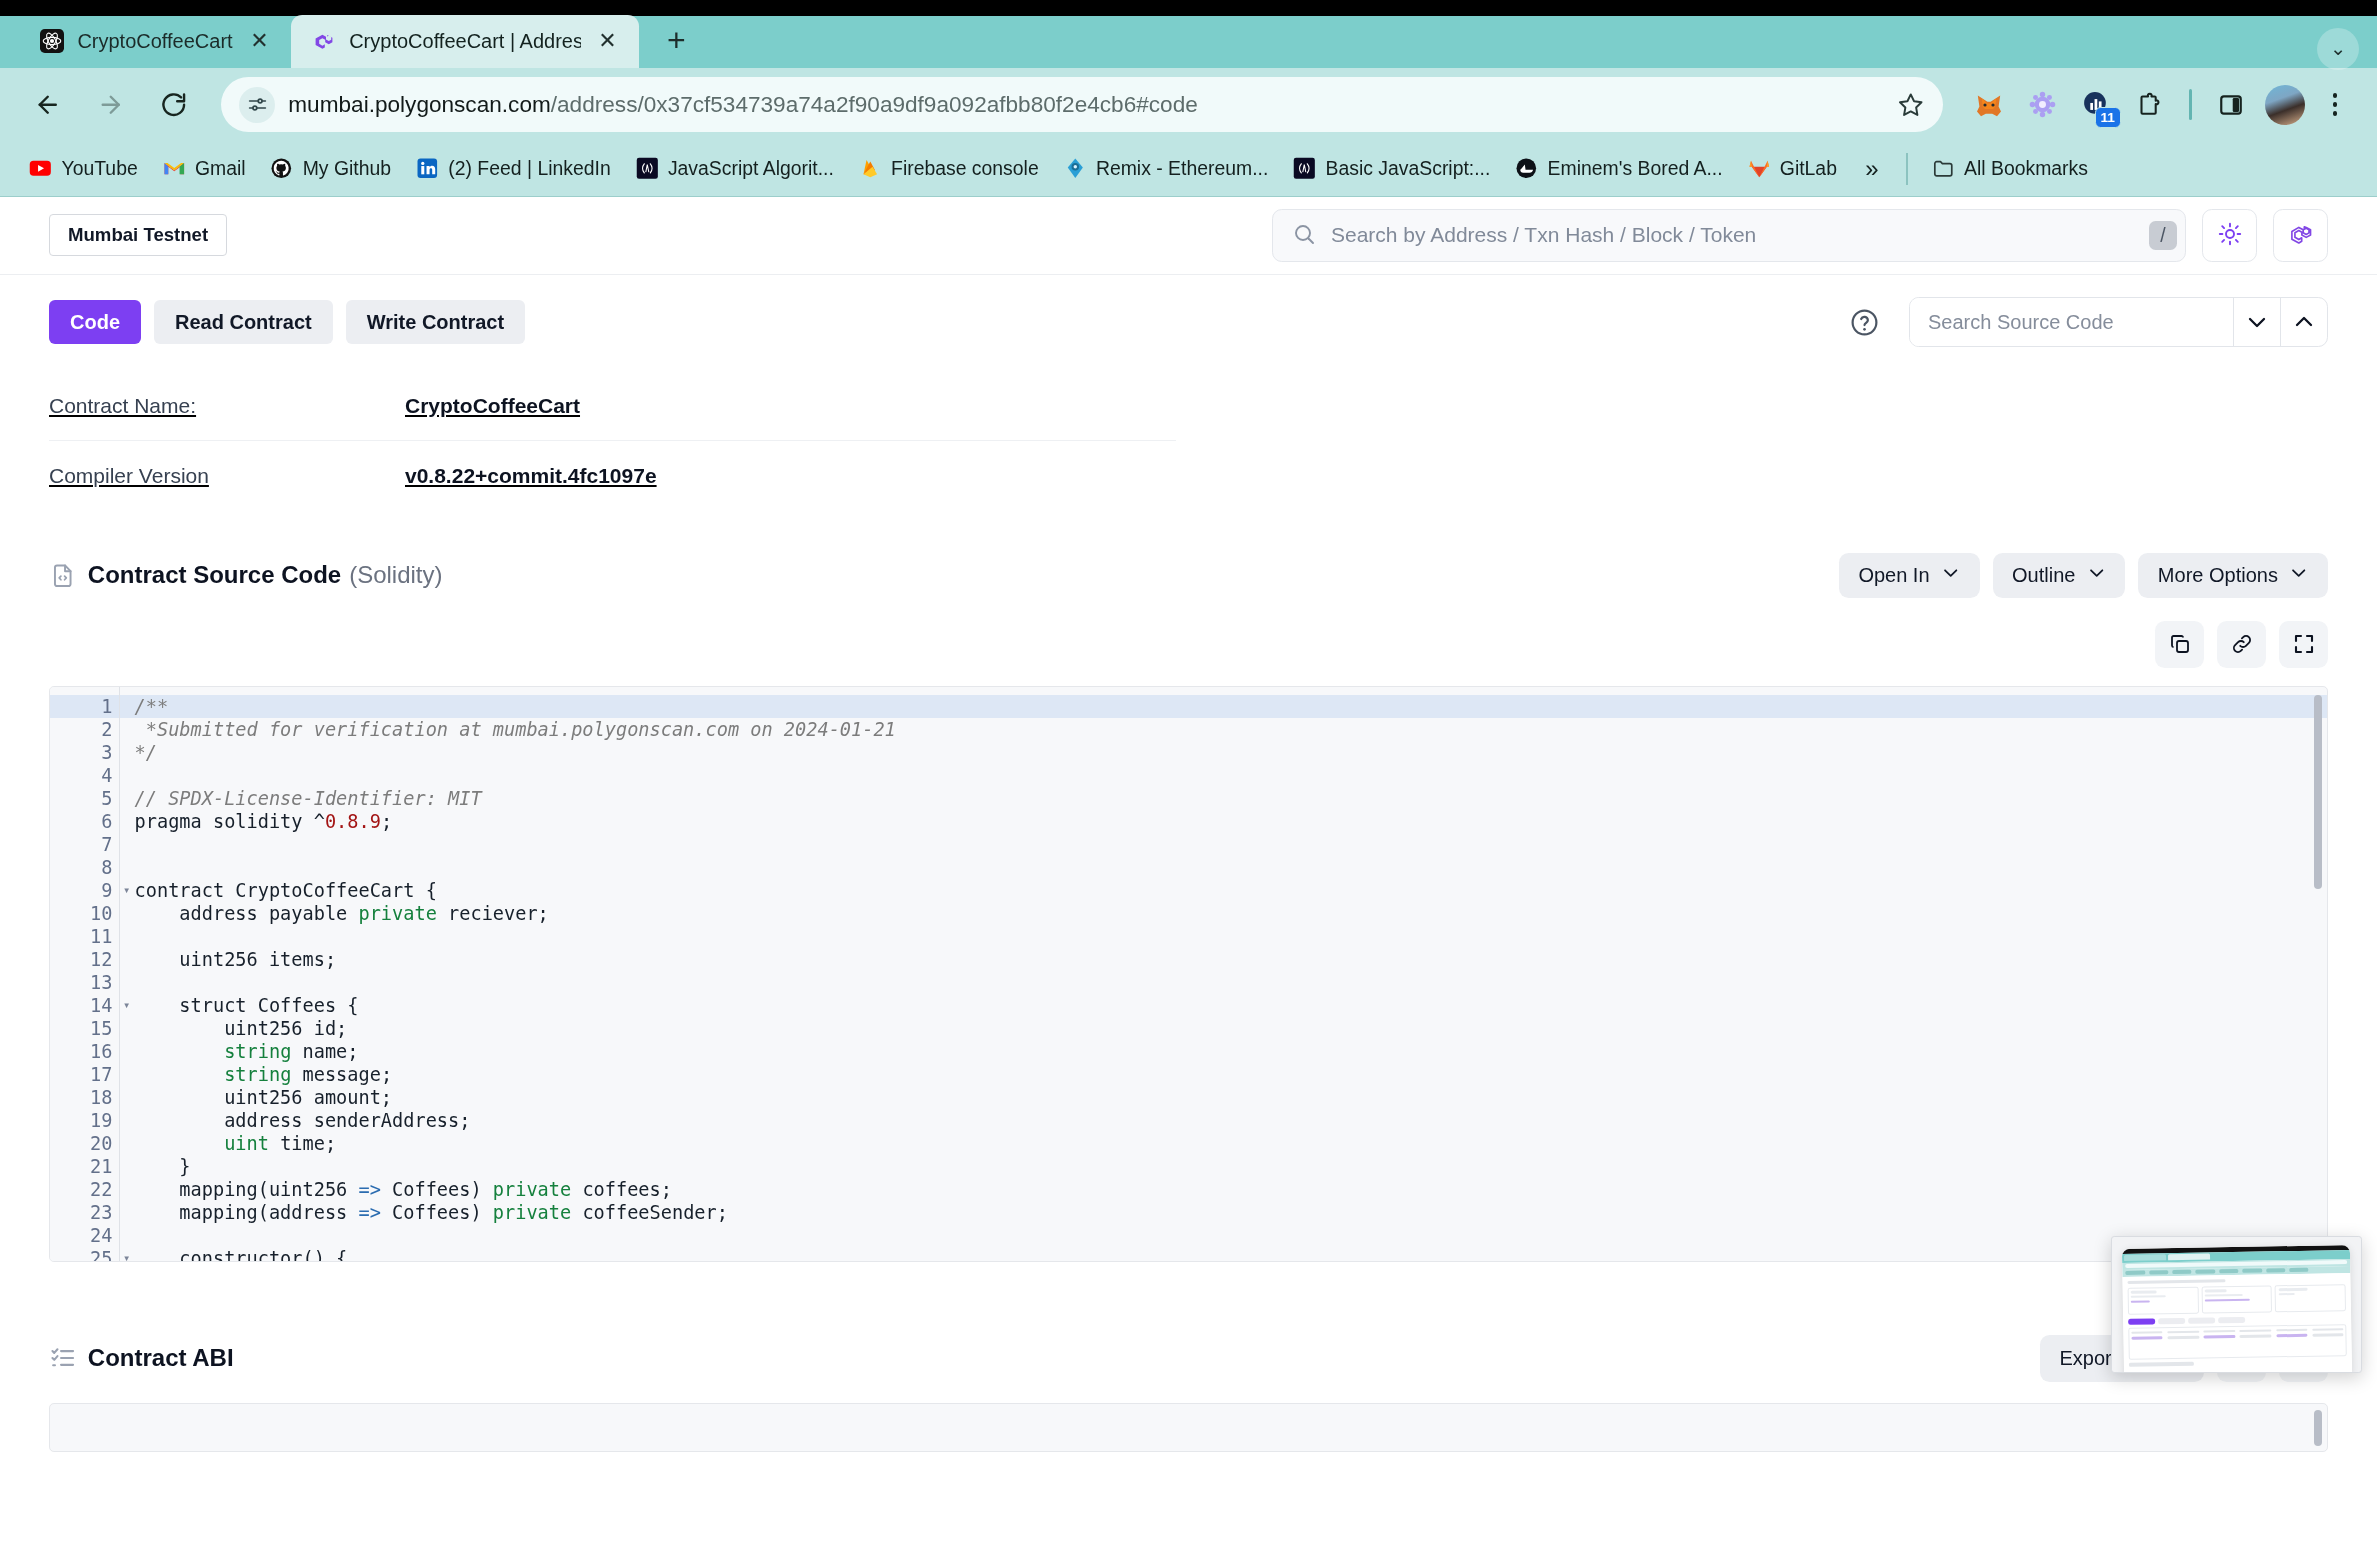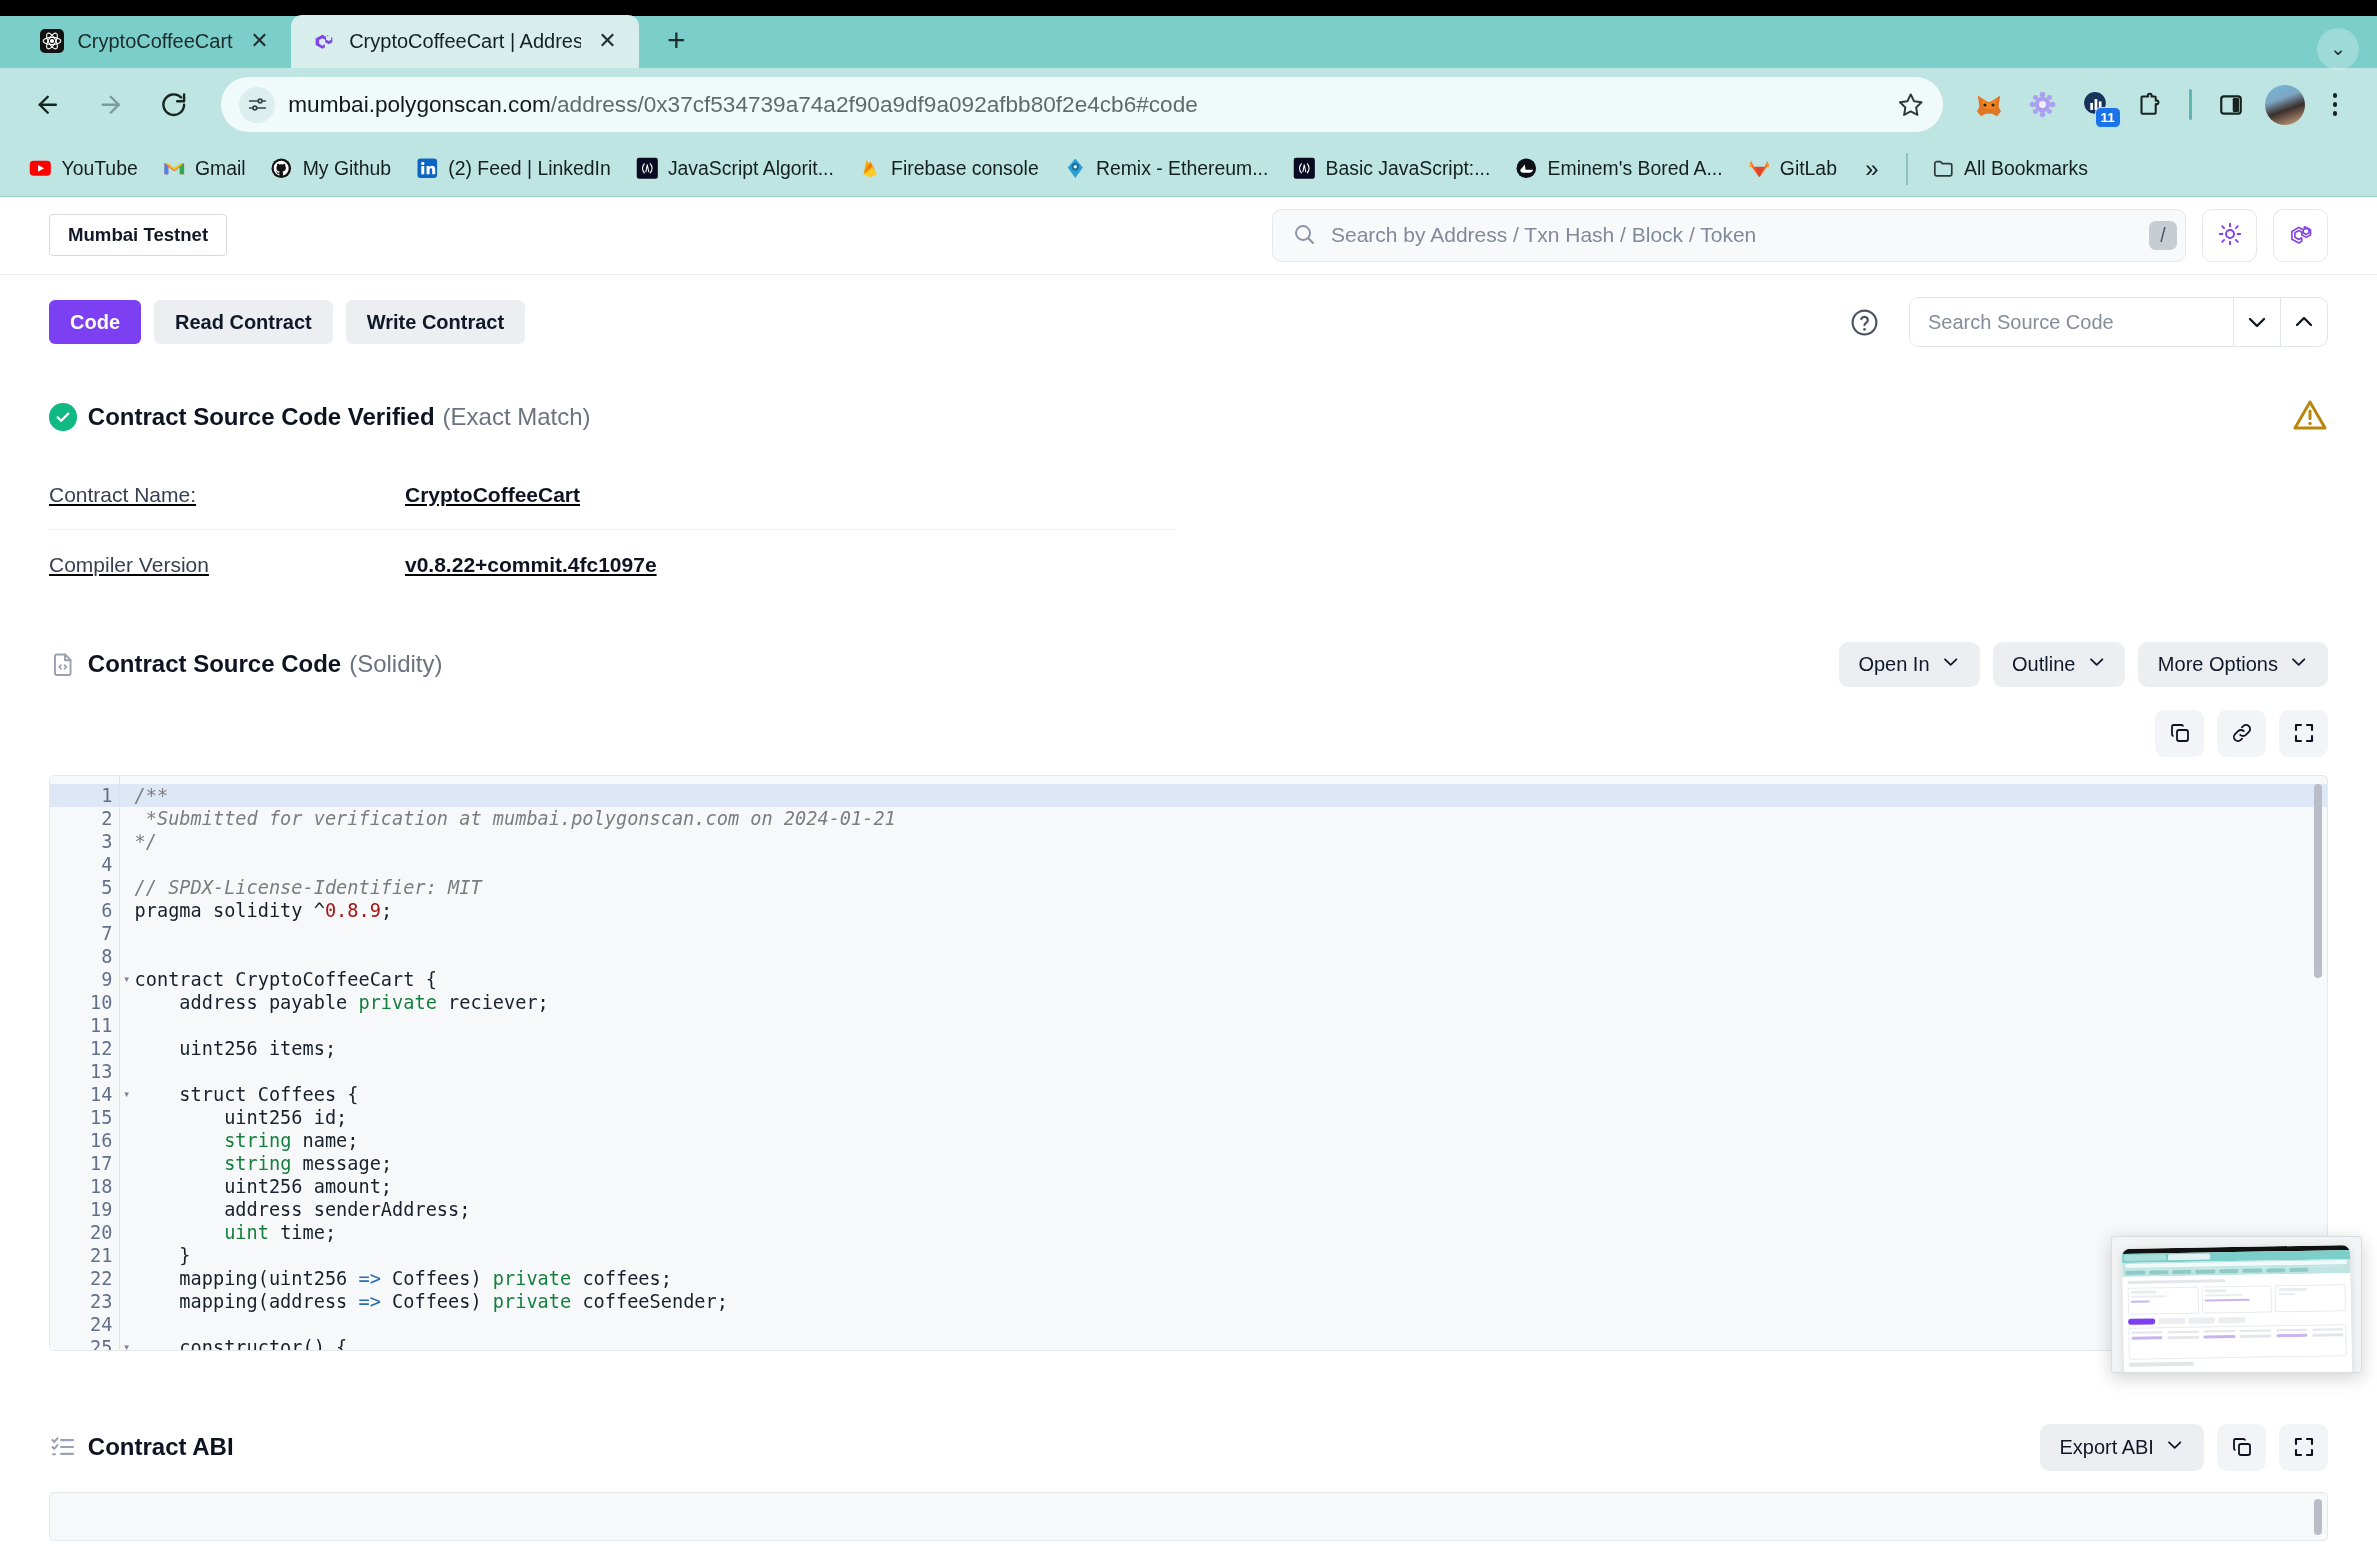--- a/index.html
+++ b/index.html
@@ -732,22 +732,6 @@
         </div>
       </div>
 
-      <div class="verified-row">
-        <span class="check-badge">
-          <svg viewBox="0 0 24 24" width="18" height="18" fill="none" stroke="#fff" stroke-width="3" stroke-linecap="round" stroke-linejoin="round">
-              <path d="M5 12.5l4.5 4.5L19 7.5"></path>
-            </svg>
-        </span>
-        <span class="verified-title">Contract Source Code Verified</span>
-        <span class="verified-sub">(Exact Match)</span>
-        <span class="warn-ico">
-          <svg viewBox="0 0 24 24" width="36" height="36" fill="none" stroke="#b8860b" stroke-width="2" stroke-linejoin="round" stroke-linecap="round">
-            <path d="M12 3.4 22 20.6H2z"></path>
-              <path d="M12 9.4v5"></path>
-              <circle cx="12" cy="17.6" r="1.1" fill="#b8860b" stroke="none"></circle>
-          </svg>
-        </span>
-      </div>
 
       <div class="meta-grid">
         <div class="meta-col">

